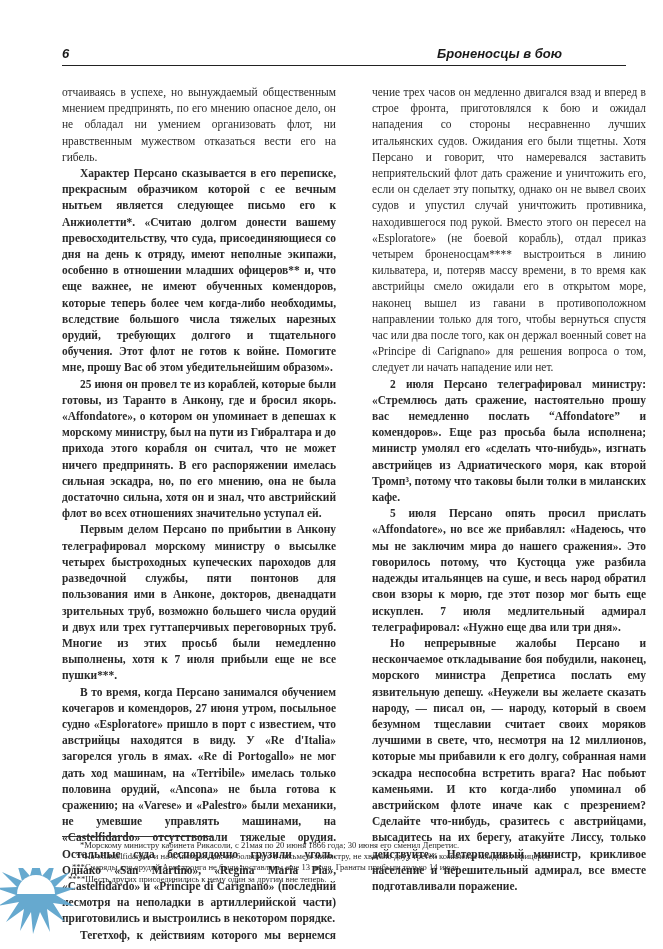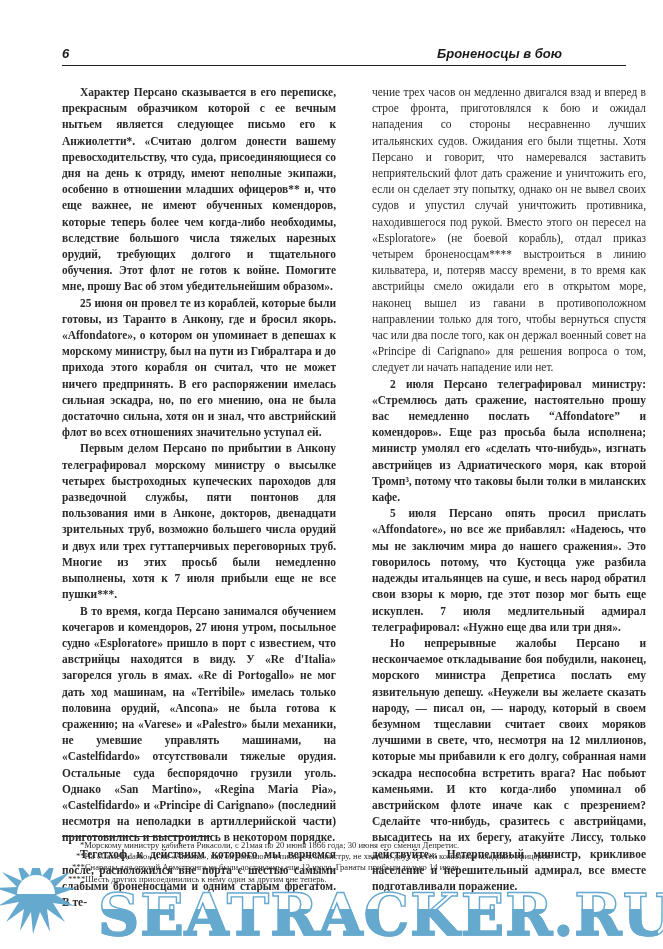--- a/index.html
+++ b/index.html
@@ -45,6 +45,7 @@
   <div class="head-rule"></div>
 
   <div class="col col-left">
+    <p>отчаиваясь в успехе, но вынуждаемый общественным мнением предпринять, по его мнению опасное дело, он не обладал ни умением организовать флот, ни нравственным мужеством отказаться вести его на гибель.</p>
     <p class="ind">Характер Персано сказывается в его переписке, прекрасным образчиком которой с ее вечным нытьем является следующее письмо его к Анжиолетти*. «Считаю долгом донести вашему превосходительству, что суда, присоединяющиеся со дня на день к отряду, имеют неполные экипажи, особенно в отношении младших офицеров** и, что еще важнее, не имеют обученных комендоров, которые теперь более чем когда-либо необходимы, вследствие большого числа тяжелых нарезных орудий, требующих долгого и тщательного обучения. Этот флот не готов к войне. Помогите мне, прошу Вас об этом убедительнейшим образом».</p>
     <p class="ind">25 июня он провел те из кораблей, которые были готовы, из Таранто в Анкону, где и бросил якорь. «Affondatore», о котором он упоминает в депешах к морскому министру, был на пути из Гибралтара и до прихода этого корабля он считал, что не может ничего предпринять. В его распоряжении имелась сильная эскадра, но, по его мнению, она не была достаточно сильна, хотя он и знал, что австрийский флот во всех отношениях значительно уступал ей.</p>
     <p class="ind">Первым делом Персано по прибытии в Анкону телеграфировал морскому министру о высылке четырех быстроходных купеческих пароходов для разведочной службы, пяти понтонов для пользования ими в Анконе, докторов, двенадцати зрительных труб, возможно большего числа орудий и двух или трех гуттаперчивых переговорных труб. Многие из этих просьб были немедленно выполнены, хотя к 7 июля прибыли еще не все пушки***.</p>

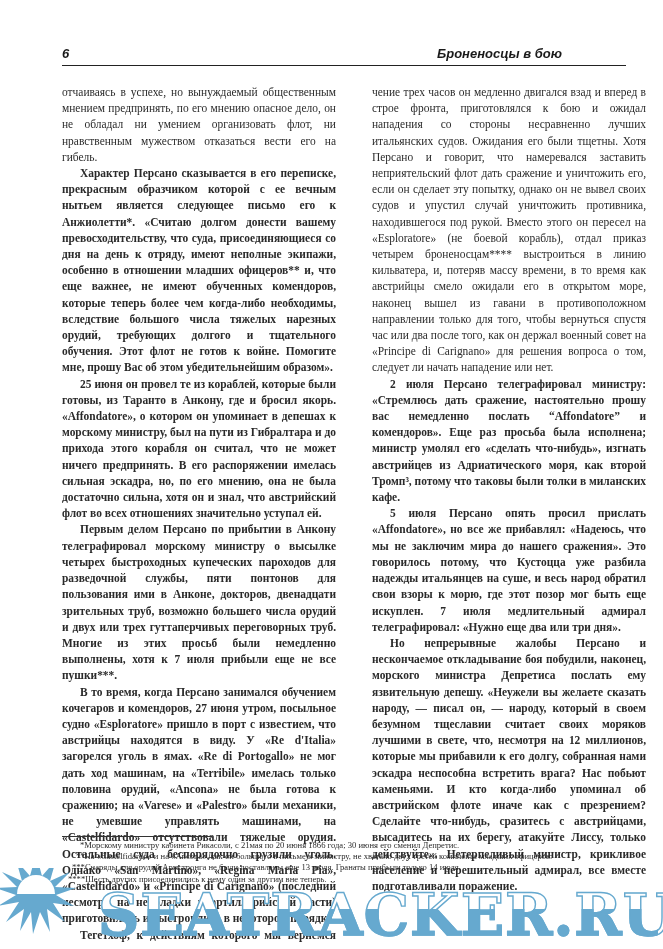--- a/index.html
+++ b/index.html
@@ -75,7 +75,6 @@
       <path d="M -19,0 A 19,19 0 0 1 19,0 Z" fill="#ffffff"></path>
     </g>
   </svg>
-  <div class="wm-text">SEATRACKER.RU</div>
 
 </div>
 

